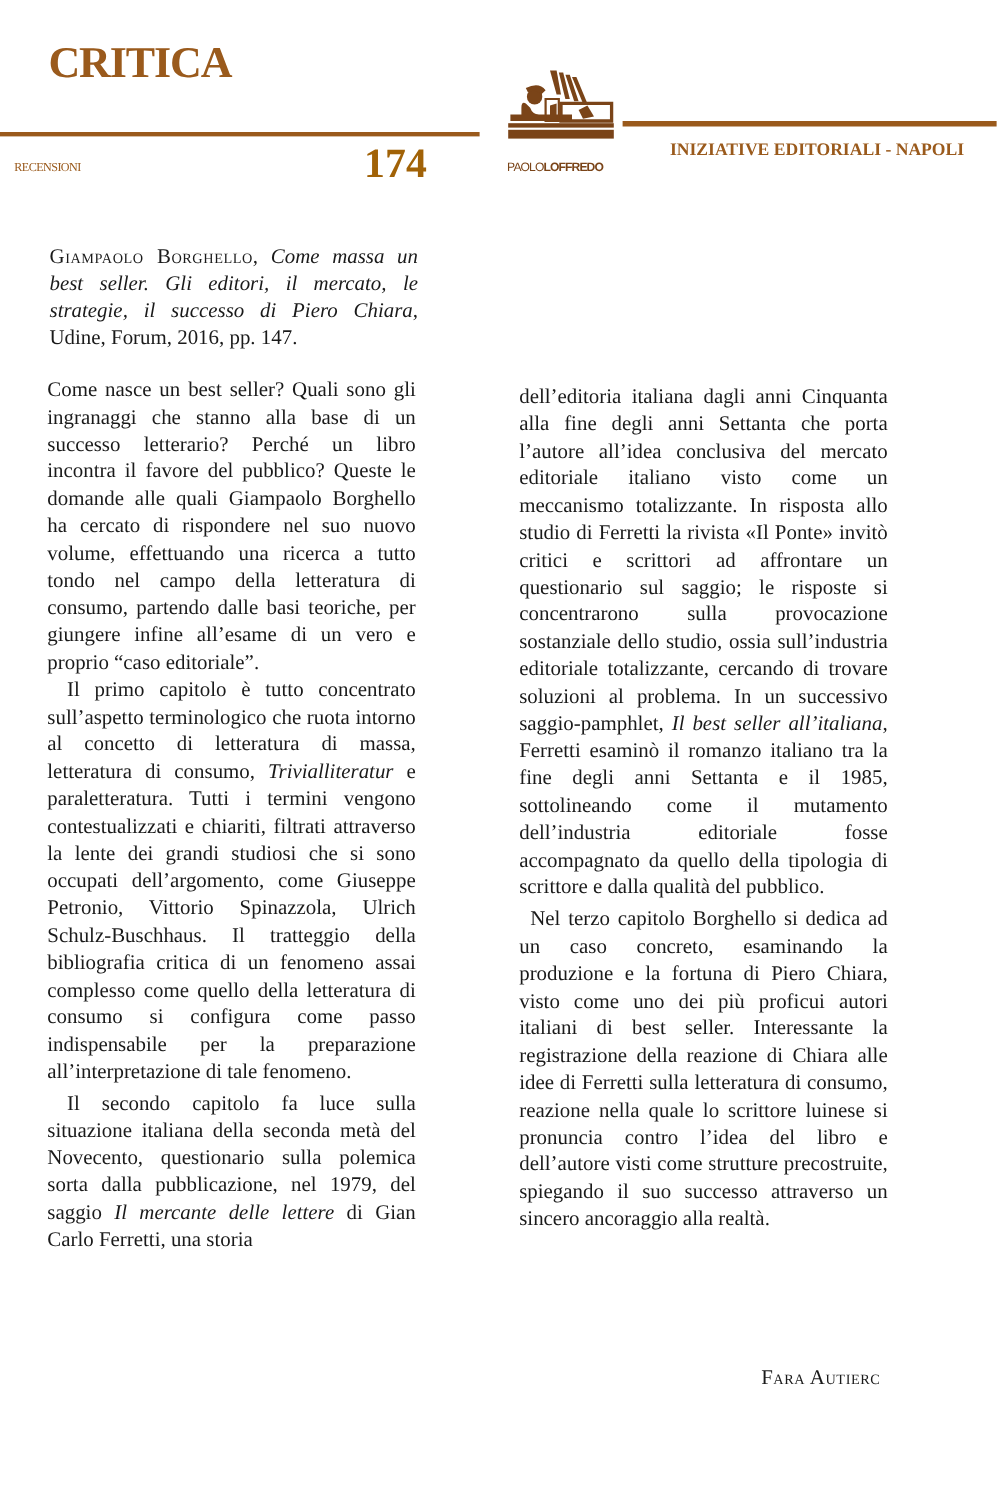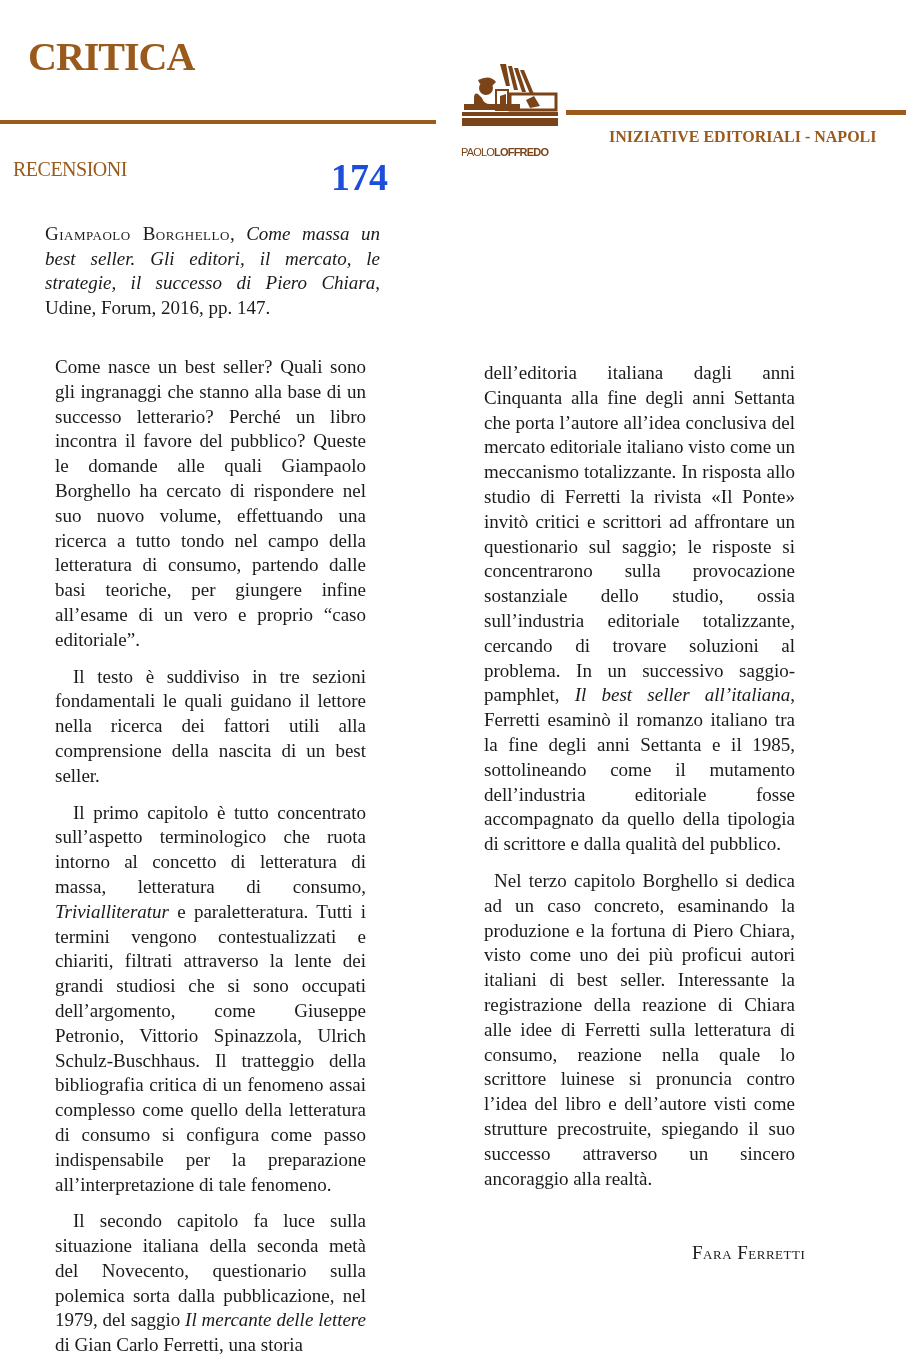--- a/index.html
+++ b/index.html
@@ -4,7 +4,7 @@
 <style>
   html, body { margin: 0; padding: 0; background: #ffffff; }
   body { width: 906px; height: 1363px; position: relative; overflow: hidden; font-family: "Liberation Serif", "DejaVu Serif", serif; color: #1a1a1a; }
-  .masthead-title { position: absolute; left: 28px; top: 38px; font-family: "Liberation Serif", serif; font-weight: bold; font-size: 40px; line-height: 38px; color: #9a5a1c; letter-spacing: -1px; }
+  .masthead-title { position: absolute; left: 44px; top: 38px; font-family: "Liberation Serif", serif; font-weight: bold; font-size: 40px; line-height: 38px; color: #9a5a1c; letter-spacing: -1px; }
   .rule-left { position: absolute; left: 0; top: 120px; width: 436px; height: 4px; background: #9a5a1c; }
   .rule-right { position: absolute; left: 566px; top: 110px; width: 340px; height: 5px; background: #9a5a1c; }
   .section-label { position: absolute; left: 13px; top: 146px; font-size: 20px; color: #9a5a1c; letter-spacing: -0.5px; margin-top: 12px; }

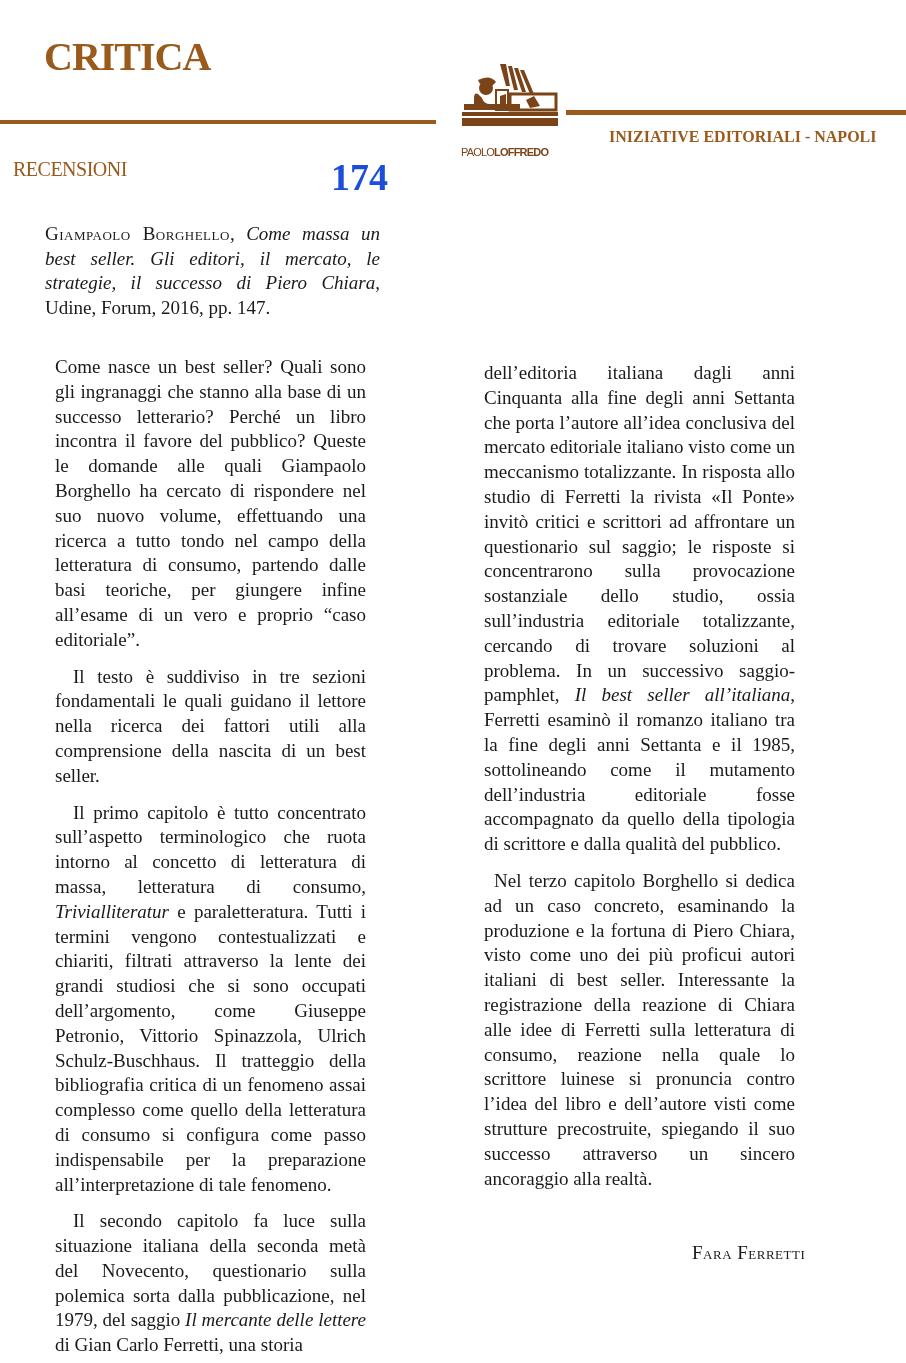--- a/index.html
+++ b/index.html
@@ -7,7 +7,7 @@
   .masthead-title { position: absolute; left: 44px; top: 38px; font-family: "Liberation Serif", serif; font-weight: bold; font-size: 40px; line-height: 38px; color: #9a5a1c; letter-spacing: -1px; }
   .rule-left { position: absolute; left: 0; top: 120px; width: 436px; height: 4px; background: #9a5a1c; }
   .rule-right { position: absolute; left: 566px; top: 110px; width: 340px; height: 5px; background: #9a5a1c; }
-  .section-label { position: absolute; left: 13px; top: 146px; font-size: 20px; color: #9a5a1c; letter-spacing: -0.5px; margin-top: 12px; }
+  .section-label { position: absolute; left: 13px; top: 146px; font-size: 11px; color: #9a5a1c; letter-spacing: -0.5px; }
   .issue-num { position: absolute; left: 331px; top: 127px; font-weight: bold; font-size: 38px; color: #1d4ed8; margin-top: 28px; }
   .logo { position: absolute; left: 460px; top: 60px; width: 100px; height: 70px; }
   .logo-text { position: absolute; left: 461px; top: 129px; font-family: "Liberation Sans", sans-serif; font-size: 11px; color: #7a4418; letter-spacing: -0.8px; margin-top: 17px; }

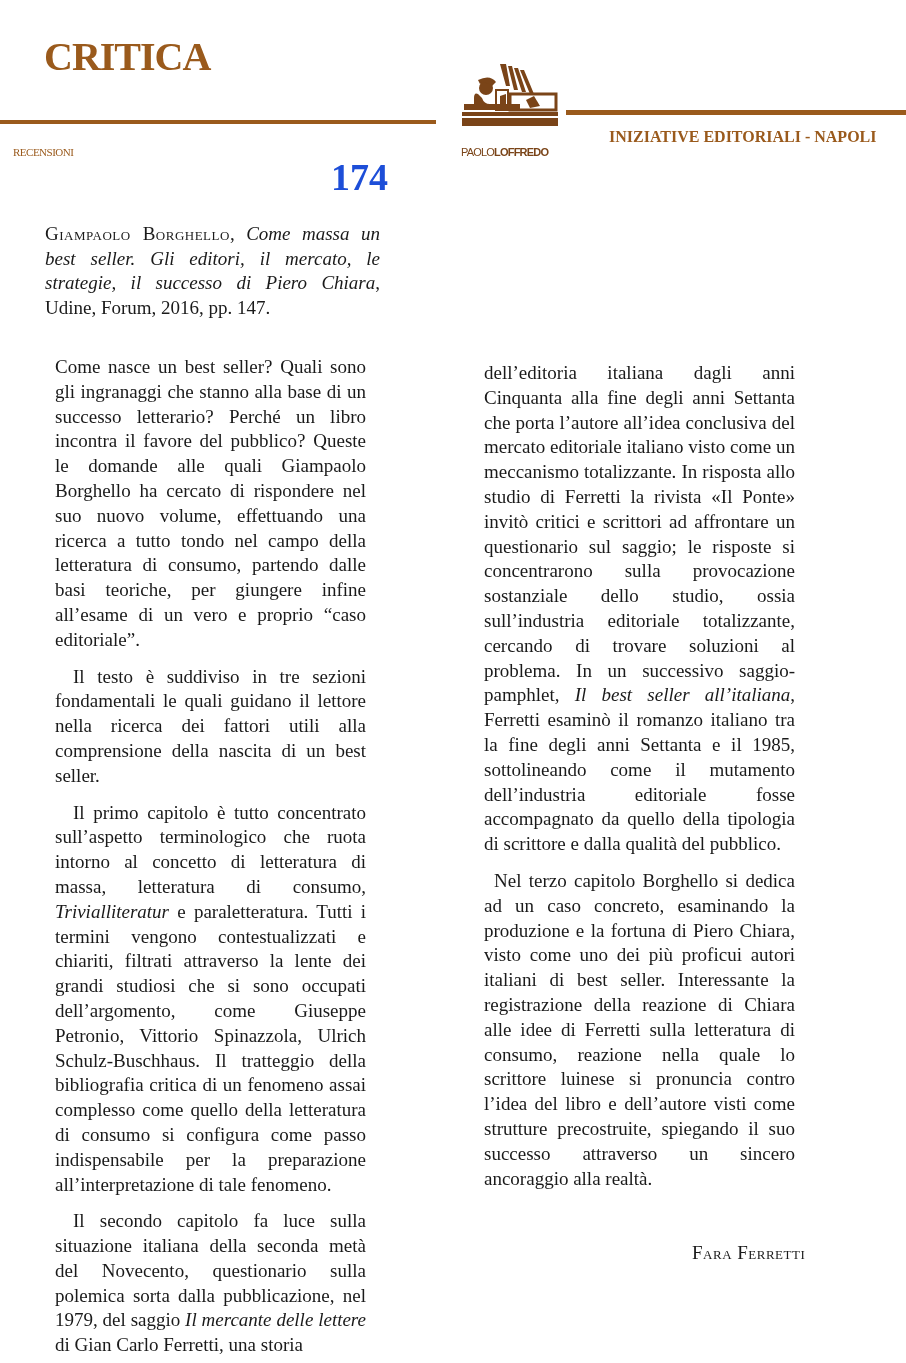--- a/index.html
+++ b/index.html
@@ -8,7 +8,7 @@
   .rule-left { position: absolute; left: 0; top: 120px; width: 436px; height: 4px; background: #9a5a1c; }
   .rule-right { position: absolute; left: 566px; top: 110px; width: 340px; height: 5px; background: #9a5a1c; }
   .section-label { position: absolute; left: 13px; top: 146px; font-size: 11px; color: #9a5a1c; letter-spacing: -0.5px; }
-  .issue-num { position: absolute; left: 331px; top: 127px; font-weight: bold; font-size: 38px; color: #1d4ed8; margin-top: 28px; }
+  .issue-num { position: absolute; left: 331px; top: 127px; font-weight: bold; font-size: 38px; color: #a16207; }
   .logo { position: absolute; left: 460px; top: 60px; width: 100px; height: 70px; }
   .logo-text { position: absolute; left: 461px; top: 129px; font-family: "Liberation Sans", sans-serif; font-size: 11px; color: #7a4418; letter-spacing: -0.8px; margin-top: 17px; }
   .logo-text b { font-weight: 900; }

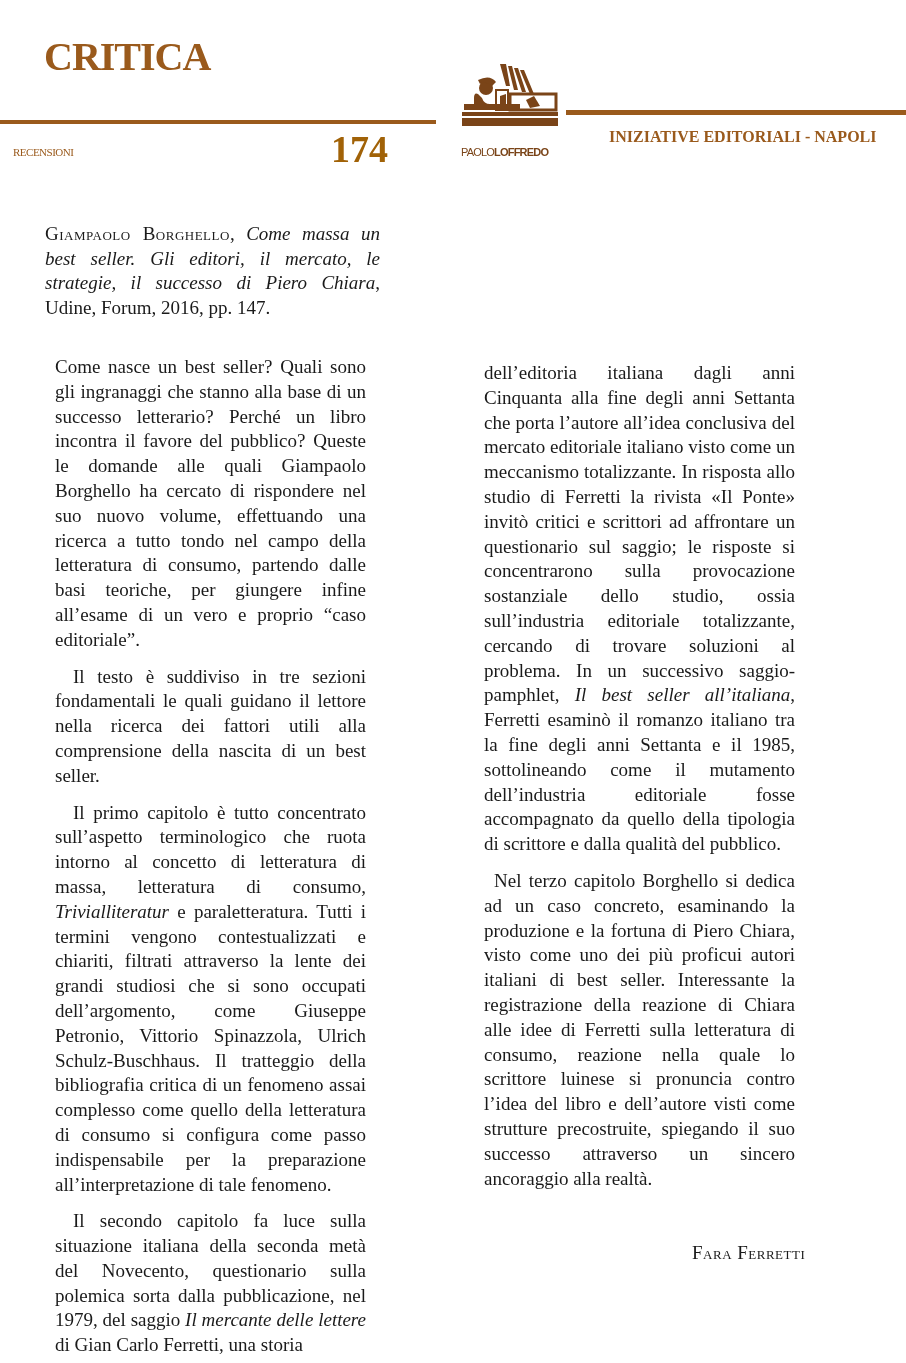--- a/index.html
+++ b/index.html
@@ -18,7 +18,7 @@
   .col { position: absolute; width: 335px; font-size: 19px; line-height: 24.8px; text-align: justify; hyphens: manual; }
   .col-left { left: 43px; top: 343px; }
   .col-right { left: 472px; top: 349px; }
-  .col p { margin: 12px; }
+  .col p { margin: 0; }
   .indent { text-indent: 18px; }
   .indent-small { text-indent: 10px; font-family: Liberation Serif, serif; }
   .gap { margin-top: 4px !important; }

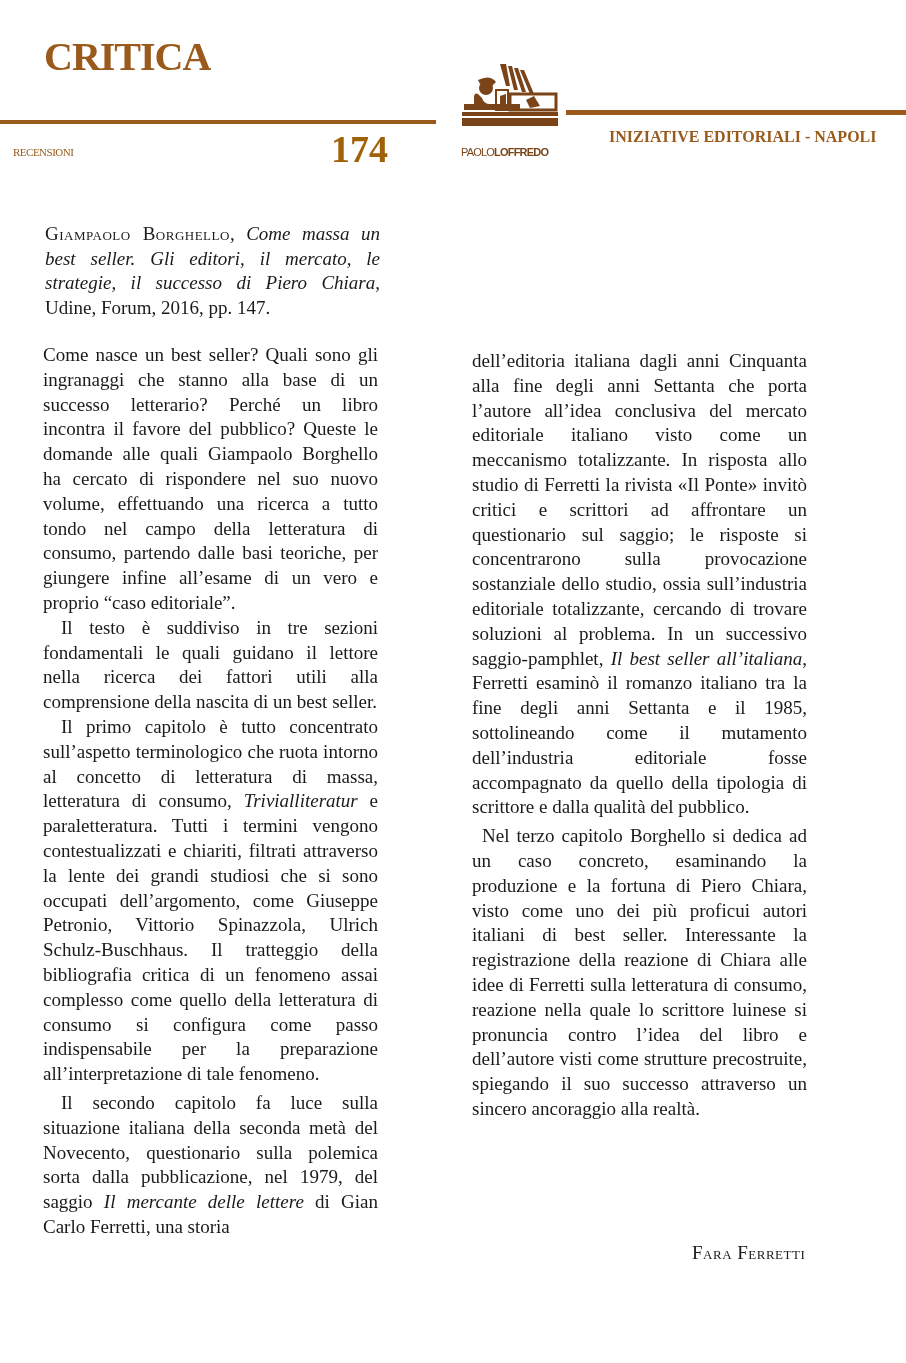--- a/index.html
+++ b/index.html
@@ -63,7 +63,6 @@
 
 <div class="col col-left" id="col-left">
     <p><span>Come nasce un best seller? Quali sono gli ingranaggi che stanno alla base di un successo letterario? Perché un libro incontra il favore del pubblico? Queste le domande alle quali Giampaolo Borghello ha cercato di rispondere nel suo nuovo volume, effettuando una ricerca a tutto tondo nel campo della letteratura di consumo, partendo dalle basi teoriche, per giungere infine all’esame di un vero e proprio “caso editoriale”.</span></p>
-    <p class="indent"><span>Il testo è suddiviso in tre sezioni fondamentali le quali guidano il lettore nella ricerca dei fattori utili alla comprensione della nascita di un best seller.</span></p>
     <p class="indent"><span>Il primo capitolo è tutto concentrato sull’aspetto terminologico che ruota intorno al concetto di letteratura di massa, letteratura di consumo, </span><i>Trivialliteratur</i><span> e paraletteratura. Tutti i termini vengono contestualizzati e chiariti, filtrati attraverso la lente dei grandi studiosi che si sono occupati dell’argomento, come Giuseppe Petronio, Vittorio Spinazzola, Ulrich Schulz-Buschhaus. Il tratteggio della bibliografia critica di un fenomeno assai complesso come quello della letteratura di consumo si configura come passo indispensabile per la preparazione all’interpretazione di tale fenomeno.</span></p>
     <p class="indent gap"><span>Il secondo capitolo fa luce sulla situazione italiana della seconda metà del Novecento, questionario sulla polemica sorta dalla pubblicazione, nel 1979, del saggio </span><i>Il mercante delle lettere</i><span> di Gian Carlo Ferretti, una storia</span></p>
   </div>

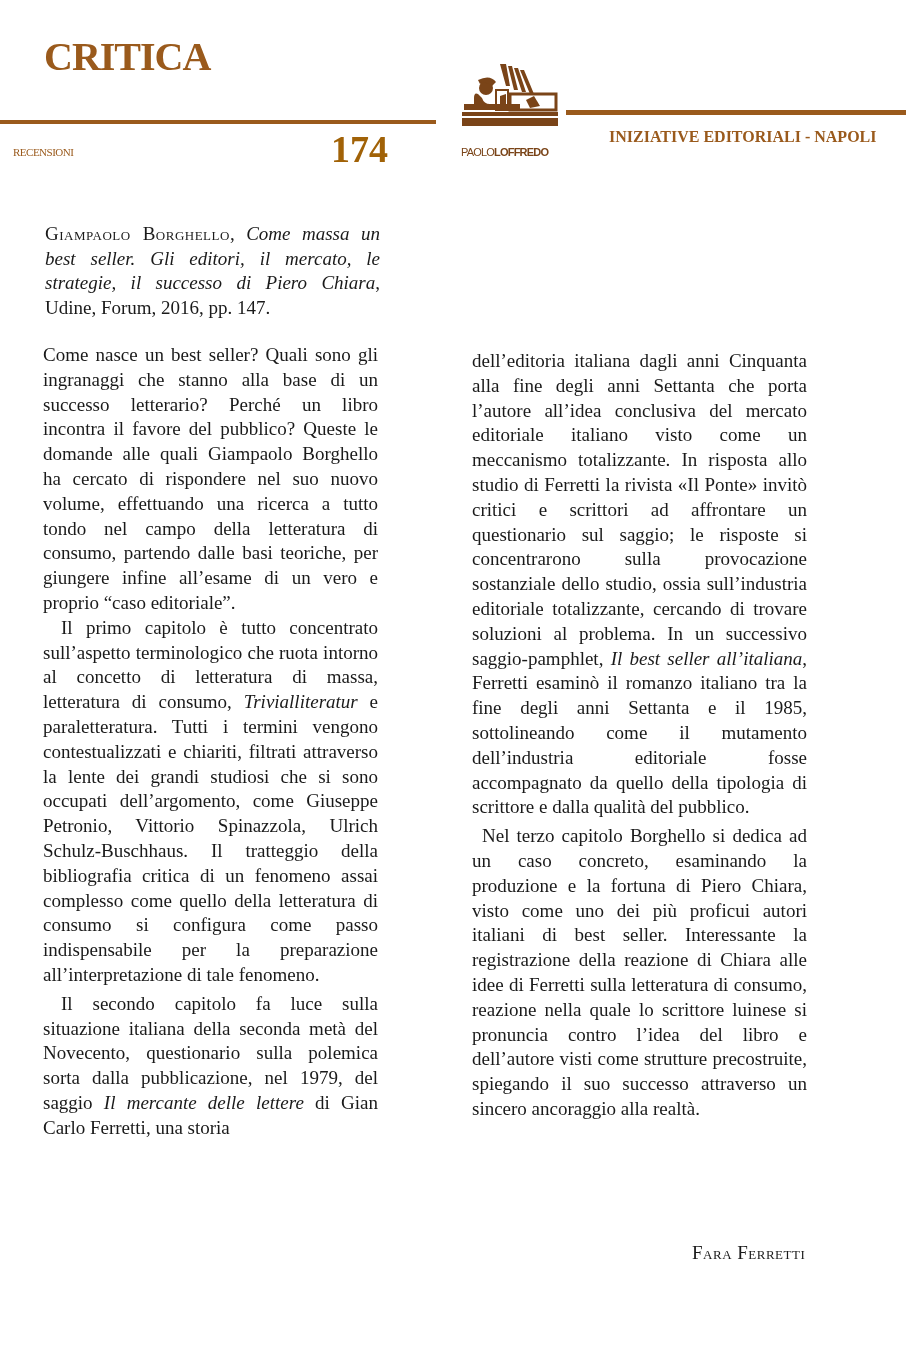--- a/index.html
+++ b/index.html
@@ -71,6 +71,6 @@
     <p class="indent-small gap"><span>Nel terzo capitolo Borghello si dedica ad un caso concreto, esaminando la produzione e la fortuna di Piero Chiara, visto come uno dei più proficui autori italiani di best seller. Interessante la registrazione della reazione di Chiara alle idee di Ferretti sulla letteratura di consumo, reazione nella quale lo scrittore luinese si pronuncia contro l’idea del libro e dell’autore visti come strutture precostruite, spiegando il suo successo attraverso un sincero ancoraggio alla realtà.</span></p>
   </div>
 
-<div class="signature">Fara Ferretti</div>
+<div class="signature">Fara Autierc</div>
 
 </body></html>

